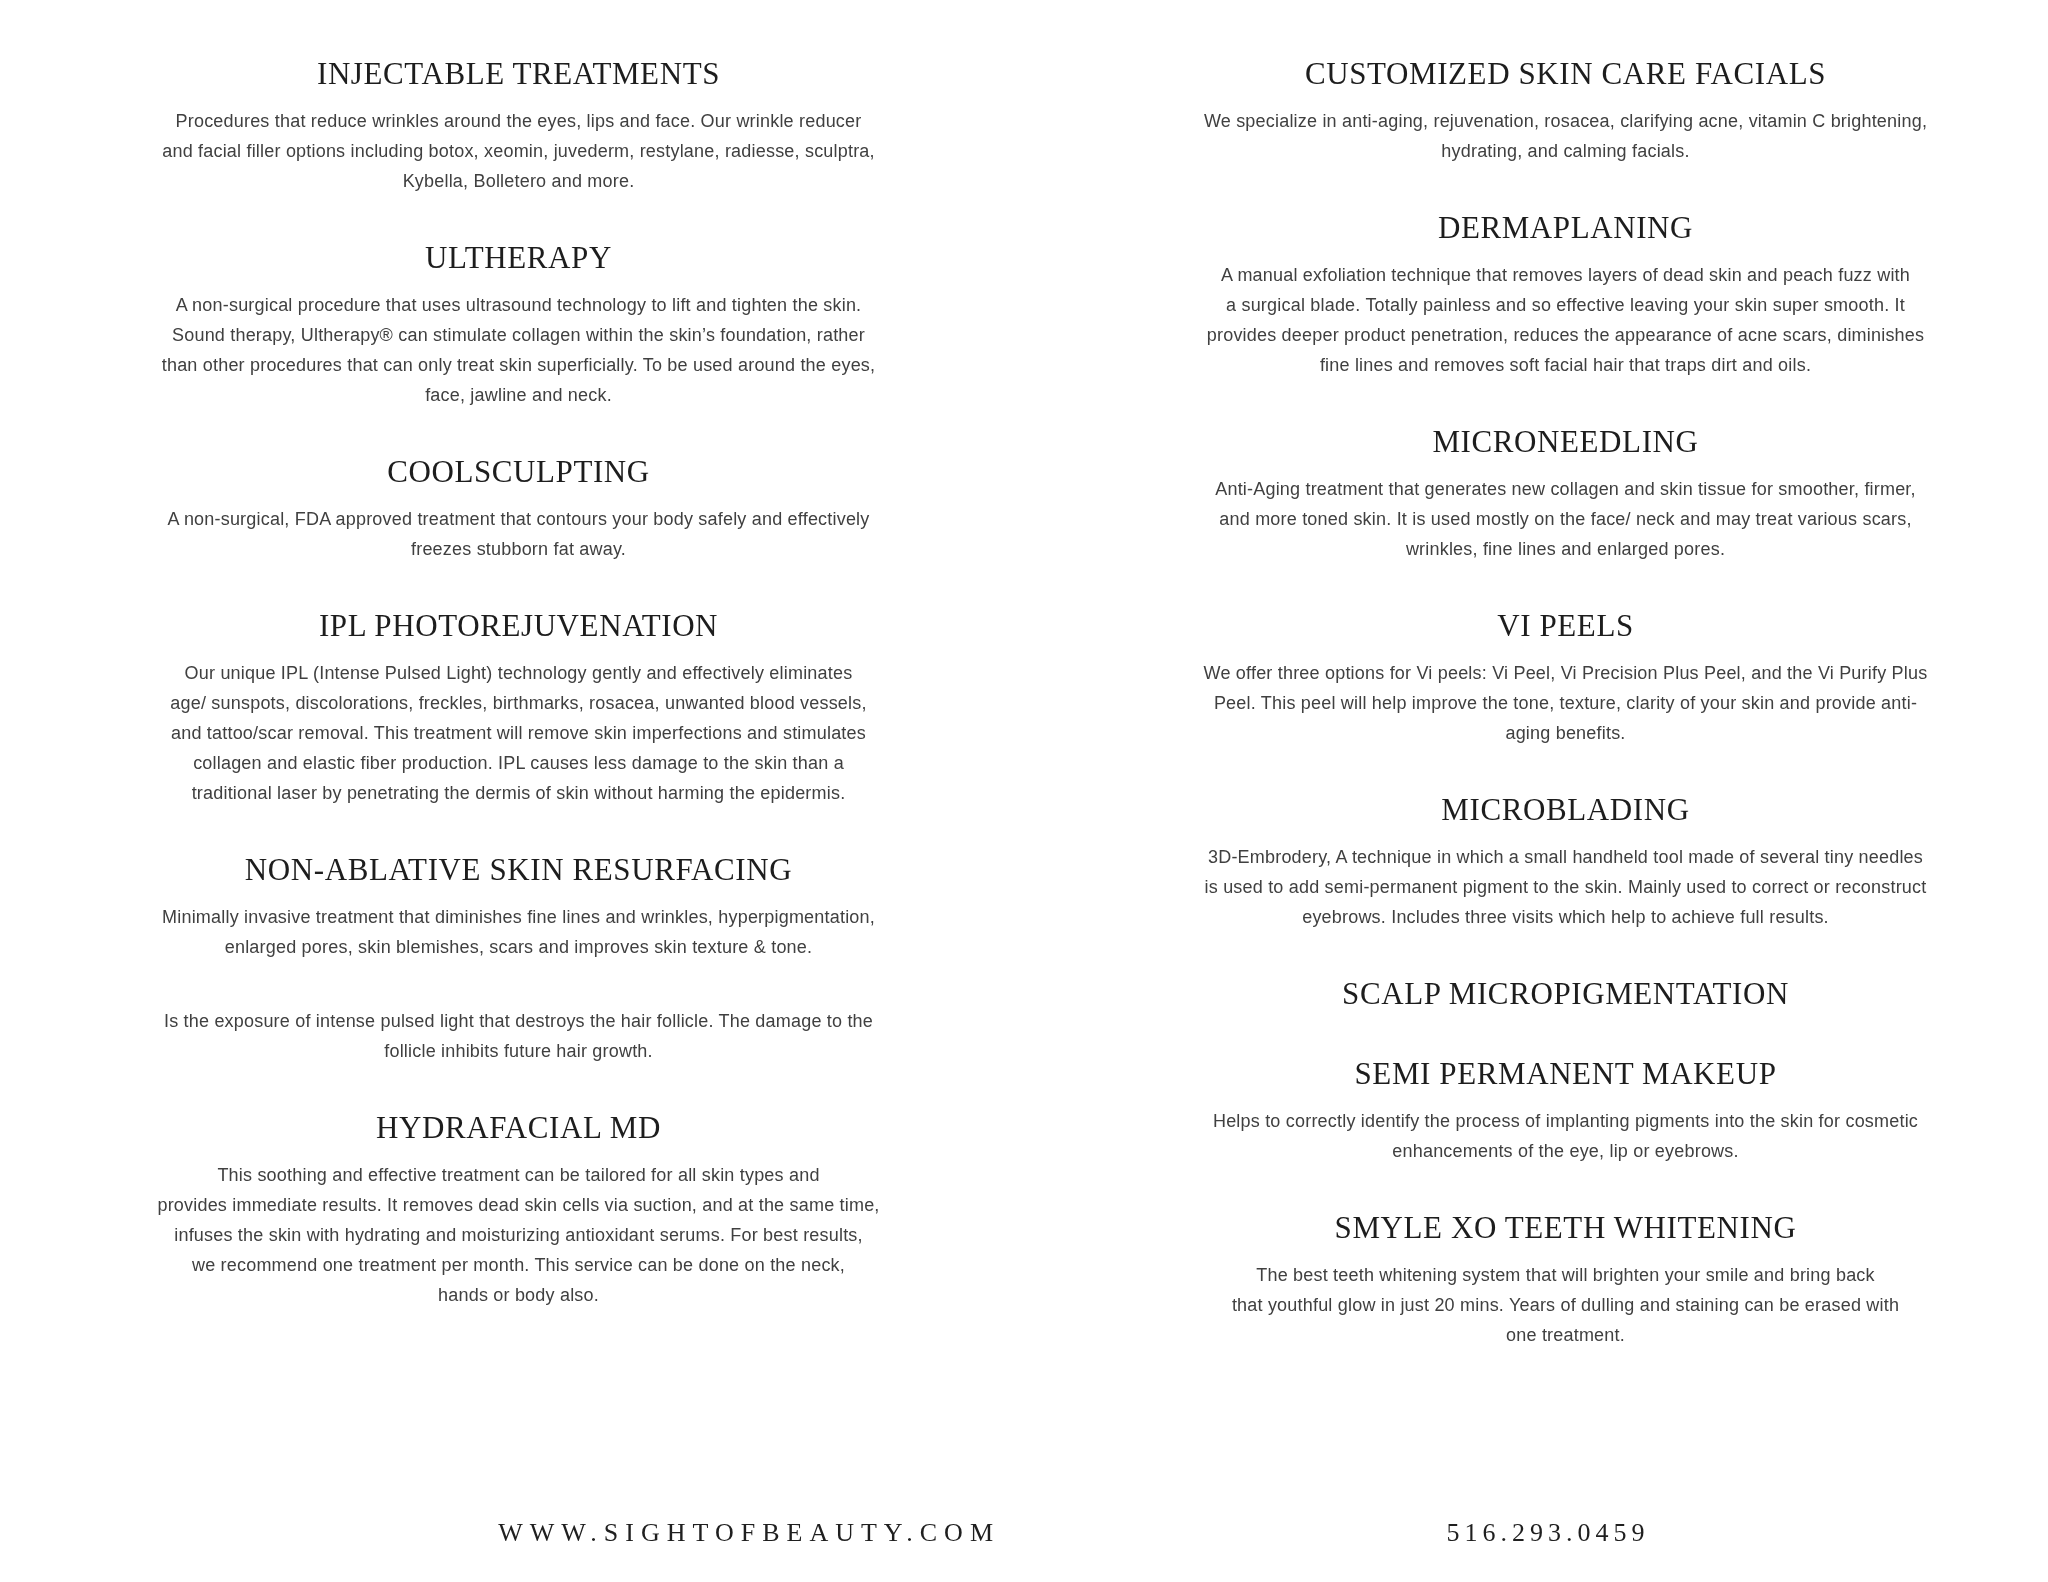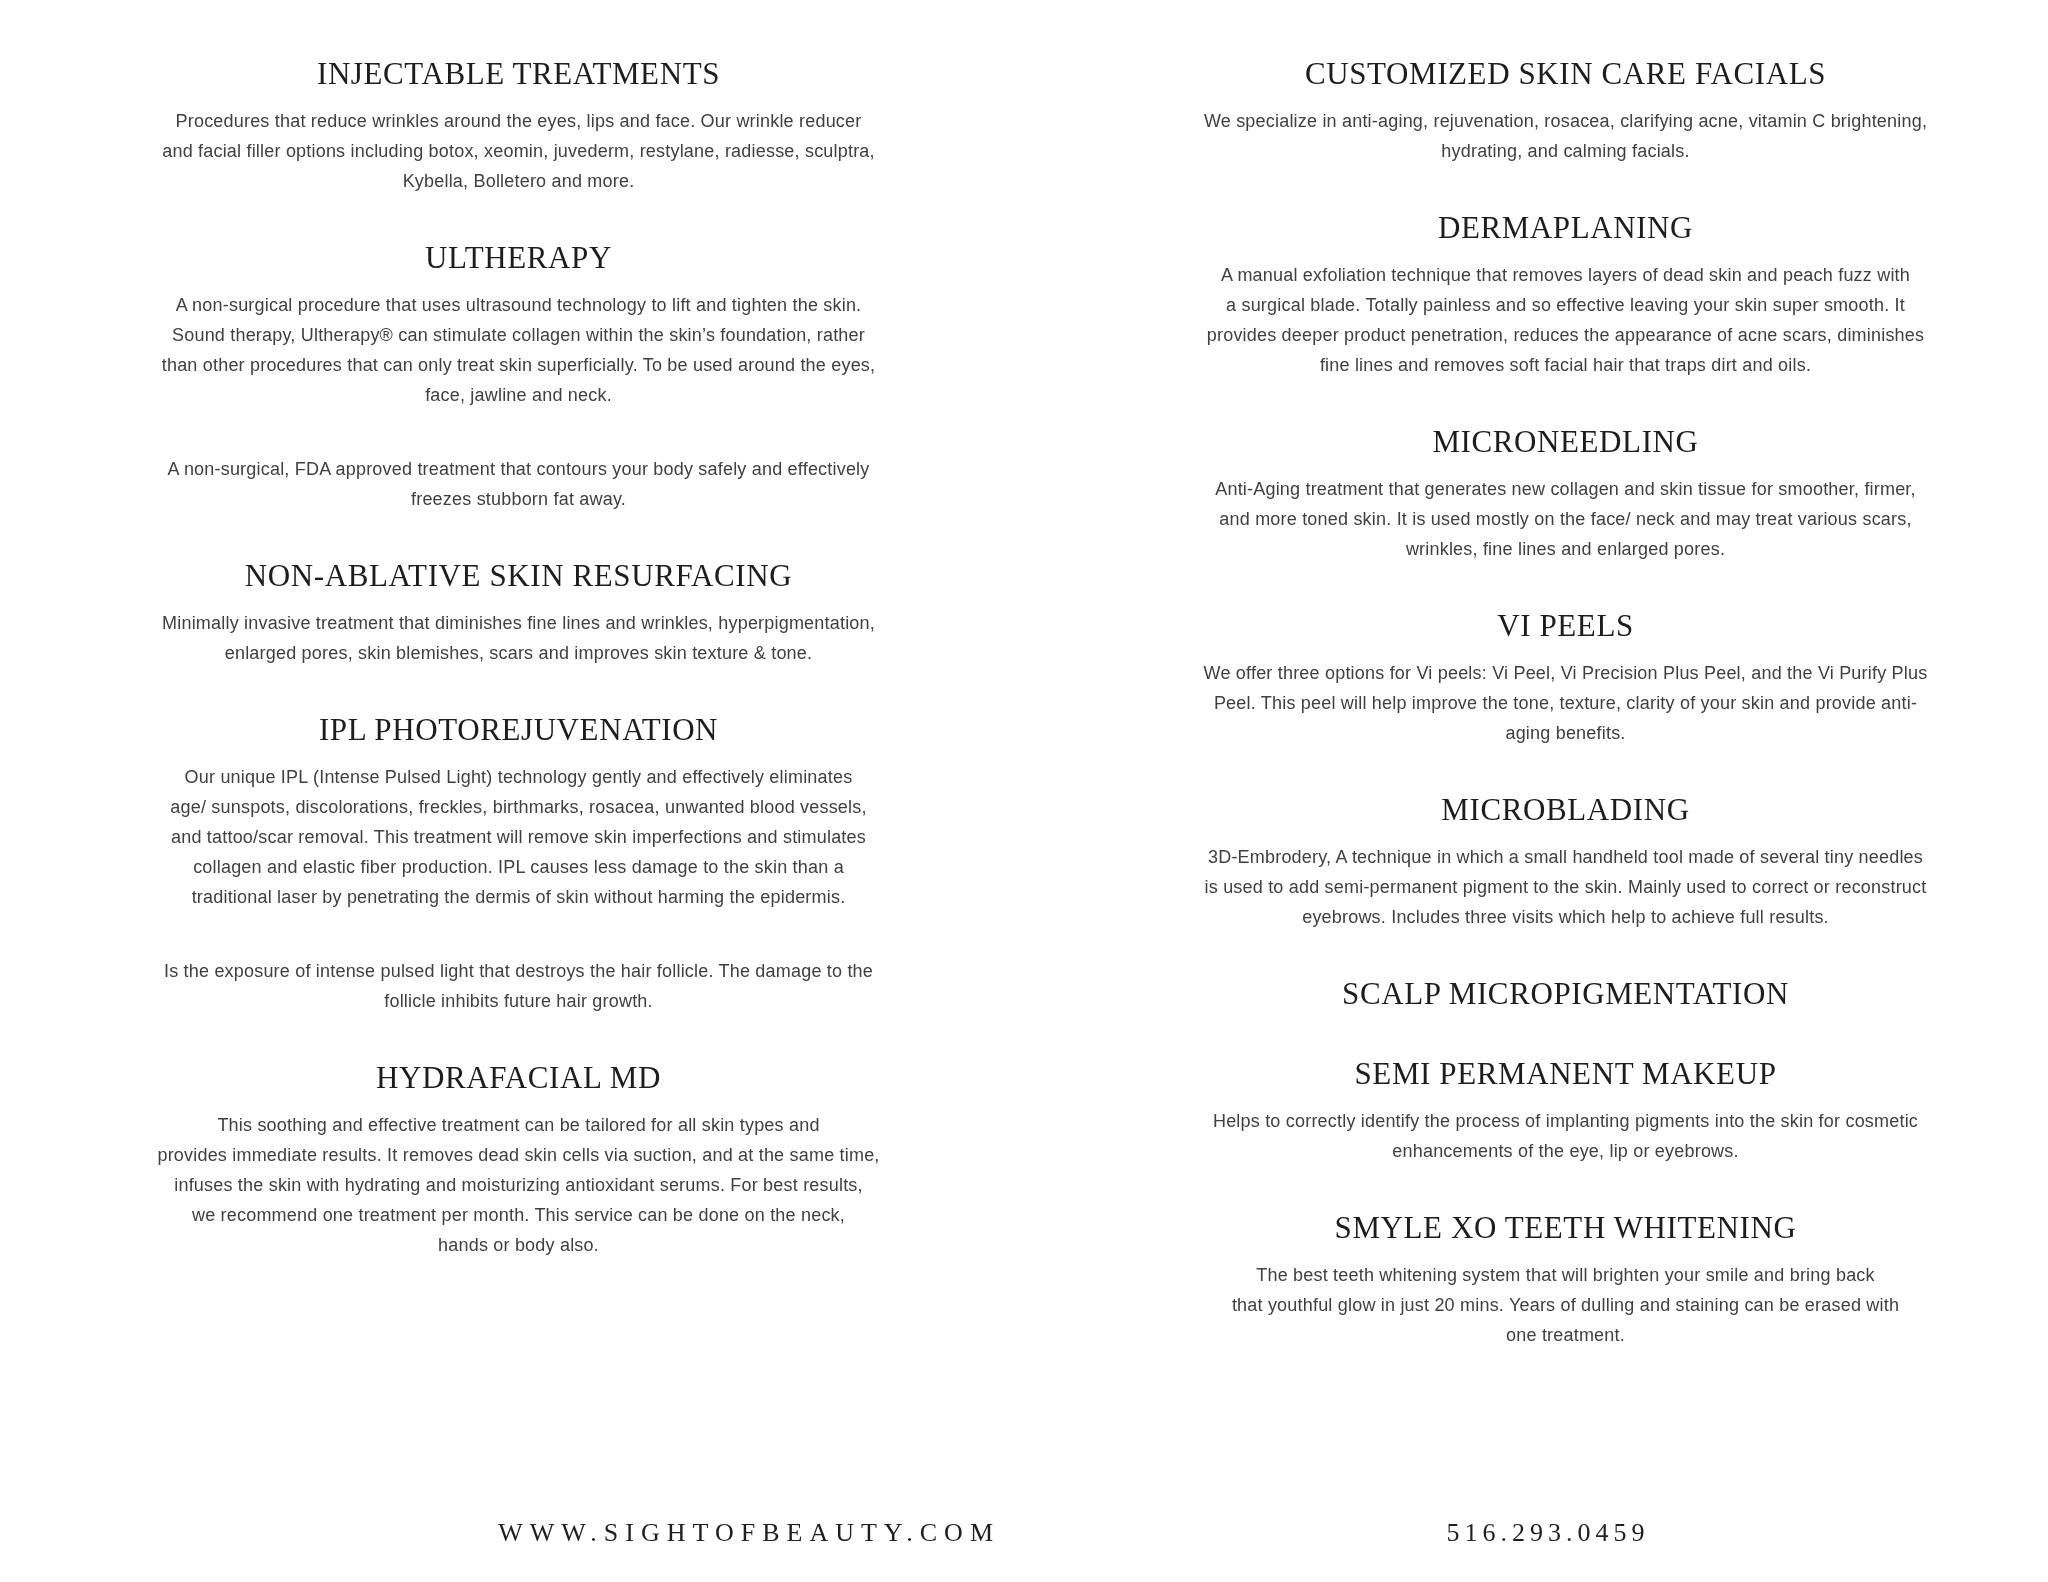--- a/index.html
+++ b/index.html
@@ -82,6 +82,7 @@
 face, jawline and neck.</p>
       </section>
       <section class="svc">
+        <h2 class="svc-title">COOLSCULPTING</h2>
         <p class="svc-desc">A non-surgical, FDA approved treatment that contours your body safely and effectively
 freezes stubborn fat away.</p>
       </section>

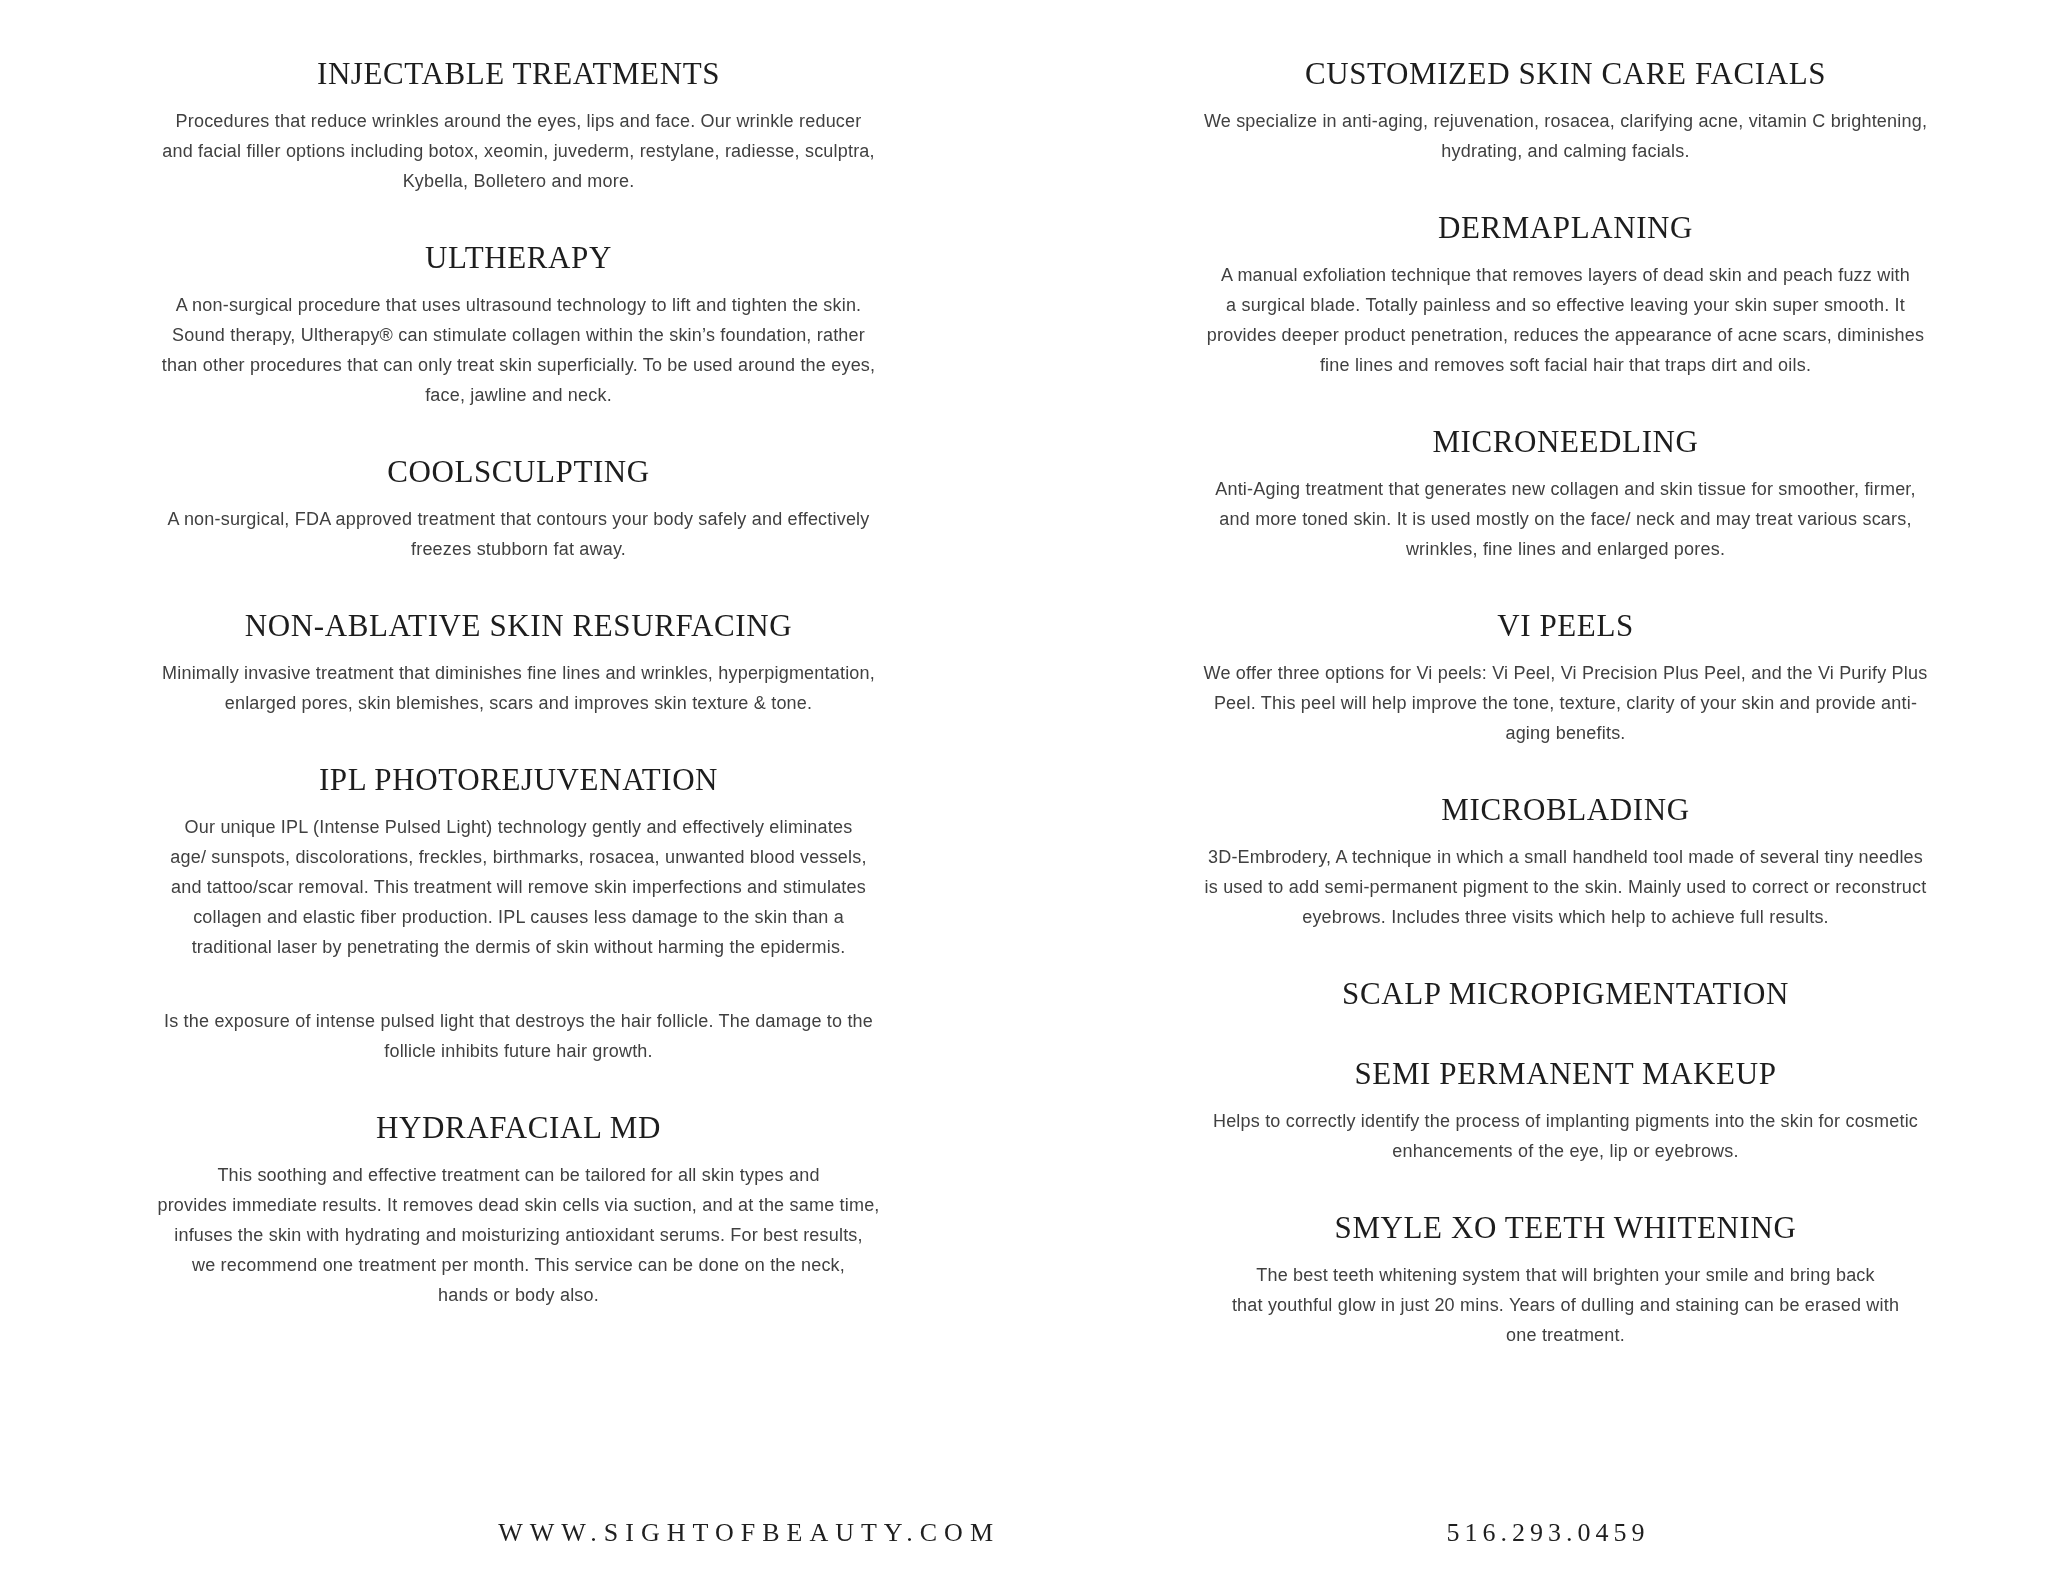--- a/index.html
+++ b/index.html
@@ -87,17 +87,17 @@
 freezes stubborn fat away.</p>
       </section>
       <section class="svc">
-        <h2 class="svc-title">NON-ABLATIVE SKIN RESURFACING</h2>
-        <p class="svc-desc">Minimally invasive treatment that diminishes fine lines and wrinkles, hyperpigmentation,
-enlarged pores, skin blemishes, scars and improves skin texture &amp; tone.</p>
-      </section>
-      <section class="svc">
         <h2 class="svc-title">IPL PHOTOREJUVENATION</h2>
         <p class="svc-desc">Our unique IPL (Intense Pulsed Light) technology gently and effectively eliminates
 age/ sunspots, discolorations, freckles, birthmarks, rosacea, unwanted blood vessels,
 and tattoo/scar removal. This treatment will remove skin imperfections and stimulates
 collagen and elastic fiber production. IPL causes less damage to the skin than a
 traditional laser by penetrating the dermis of skin without harming the epidermis.</p>
+      </section>
+      <section class="svc">
+        <h2 class="svc-title">NON-ABLATIVE SKIN RESURFACING</h2>
+        <p class="svc-desc">Minimally invasive treatment that diminishes fine lines and wrinkles, hyperpigmentation,
+enlarged pores, skin blemishes, scars and improves skin texture &amp; tone.</p>
       </section>
       <section class="svc">
         <p class="svc-desc">Is the exposure of intense pulsed light that destroys the hair follicle. The damage to the

